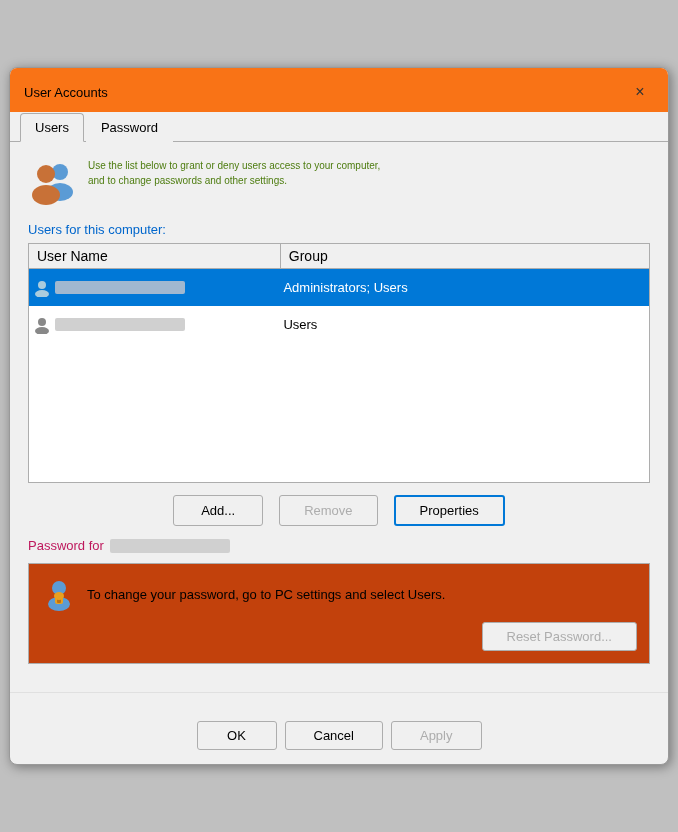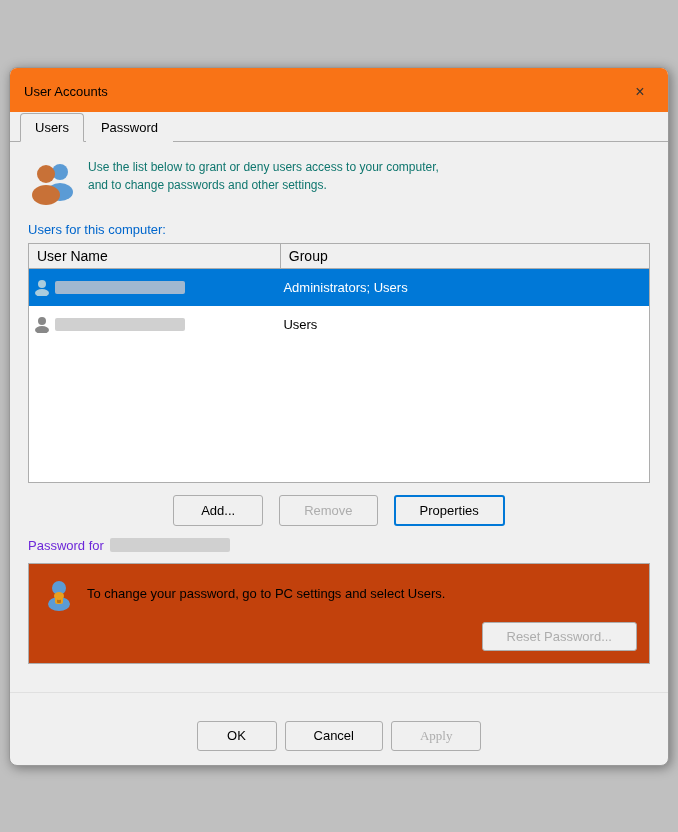--- a/index.html
+++ b/index.html
@@ -94,8 +94,8 @@
       justify-content: center;
     }
     .info-text {
-      font-size: 12px;
-      color: #0f766e;
+      font-size: 10px;
+      color: #4d7c0f;
       line-height: 1.5;
     }
 

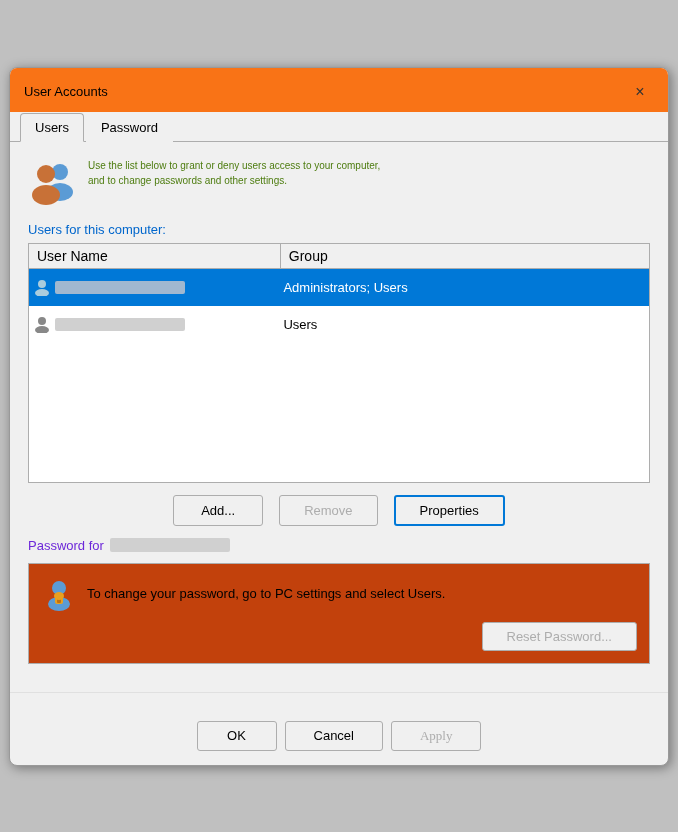--- a/index.html
+++ b/index.html
@@ -178,7 +178,7 @@
       gap: 6px;
     }
     .password-label {
-      color: #6d28d9;
+      color: #be185d;
     }
     .password-blurred {
       display: inline-block;

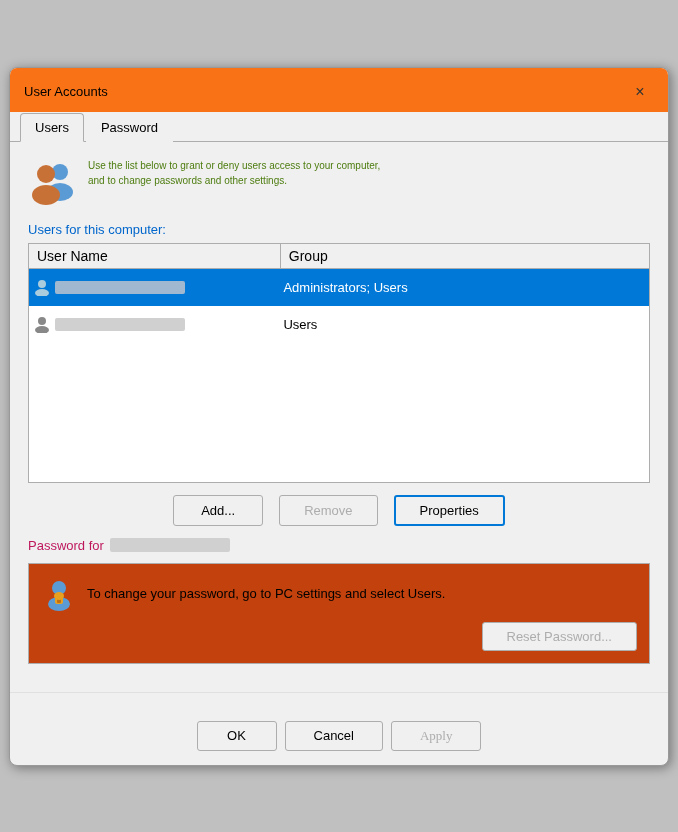--- a/index.html
+++ b/index.html
@@ -224,7 +224,6 @@
     .bottom-btn.disabled {
       color: #adadad;
       cursor: default;
-      font-family: Liberation Serif, serif;
     }
   </style>
 </head>

